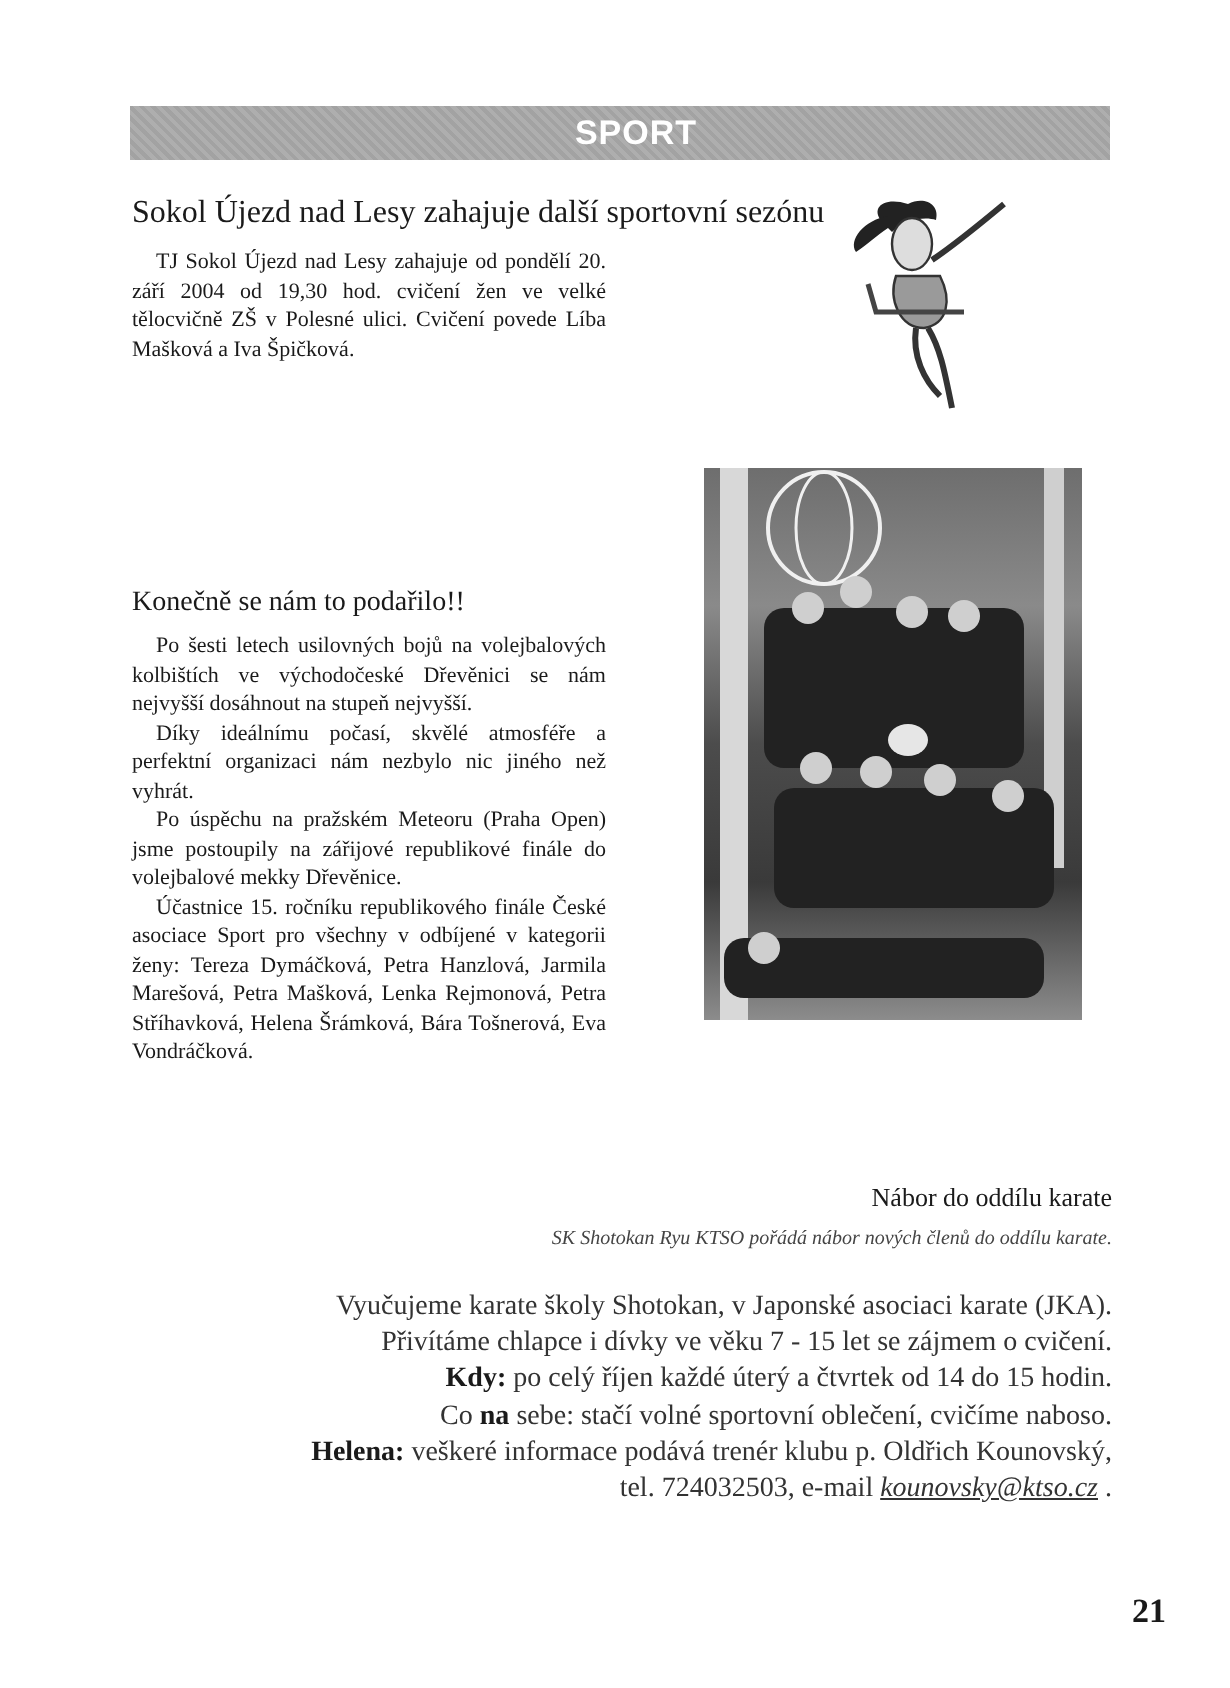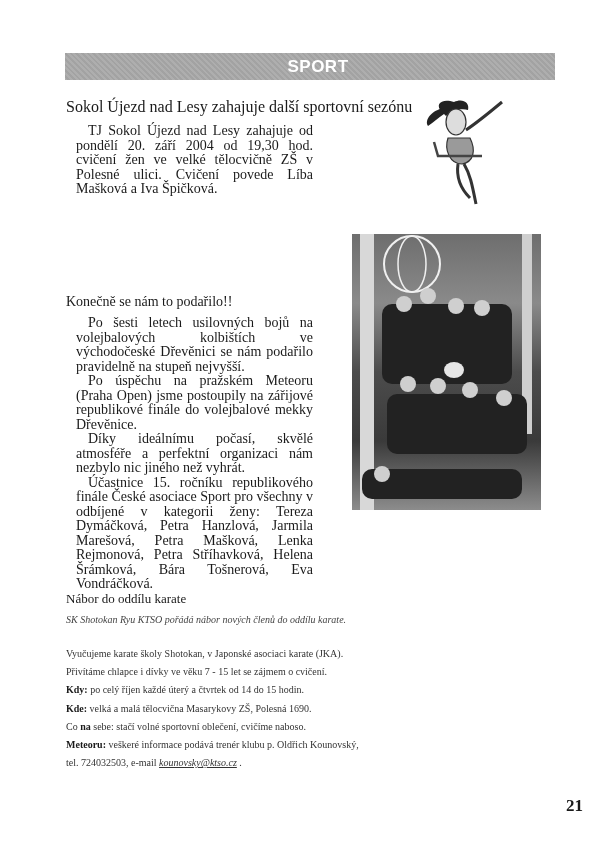--- a/index.html
+++ b/index.html
@@ -12,7 +12,7 @@
   .banner-title { font-family: "Liberation Sans", "DejaVu Sans", sans-serif; font-weight: bold;
                   color: #ffffff; font-size: 17px; letter-spacing: 0.5px; margin-left: 16px; }
   .art1-title { position: absolute; left: 66px; top: 98px; font-size: 16px; white-space: nowrap; }
-  .col { position: absolute; left: 76px; width: 237px; font-size: 14px; line-height: 14.5px;
+  .col { position: absolute; left: 66px; width: 237px; font-size: 11px; line-height: 14.5px;
          text-align: justify; }
   .col p { margin: 0; text-indent: 12px; }
   .art1-body { top: 124px; }

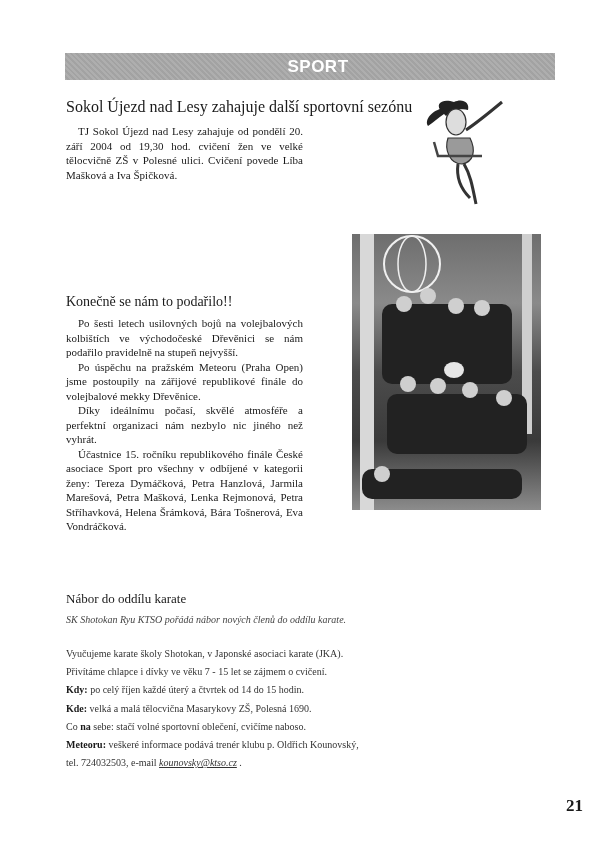--- a/index.html
+++ b/index.html
@@ -55,7 +55,7 @@
 
 <div class="art2-title">Konečně se nám to podařilo!!</div>
 <div class="col art2-body">
-  <p>Po šesti letech usilovných bojů na volejbalových kolbištích ve východočeské Dřevěnici se nám podařilo pravidelně na stupeň nejvyšší.</p>
+  <p>Po šesti letech usilovných bojů na volejbalových kolbištích ve východočeské Dřevěnici se nám nejvyšší dosáhnout na stupeň nejvyšší.</p>
   <p>Po úspěchu na pražském Meteoru (Praha Open) jsme postoupily na zářijové republikové finále do volejbalové mekky Dřevěnice.</p>
   <p>Díky ideálnímu počasí, skvělé atmosféře a perfektní organizaci nám nezbylo nic jiného než vyhrát.</p>
   <p>Účastnice 15. ročníku republikového finále České asociace Sport pro všechny v odbíjené v kategorii ženy: Tereza Dymáčková, Petra Hanzlová, Jarmila Marešová, Petra Mašková, Lenka Rejmonová, Petra Stříhavková, Helena Šrámková, Bára Tošnerová, Eva Vondráčková.</p>

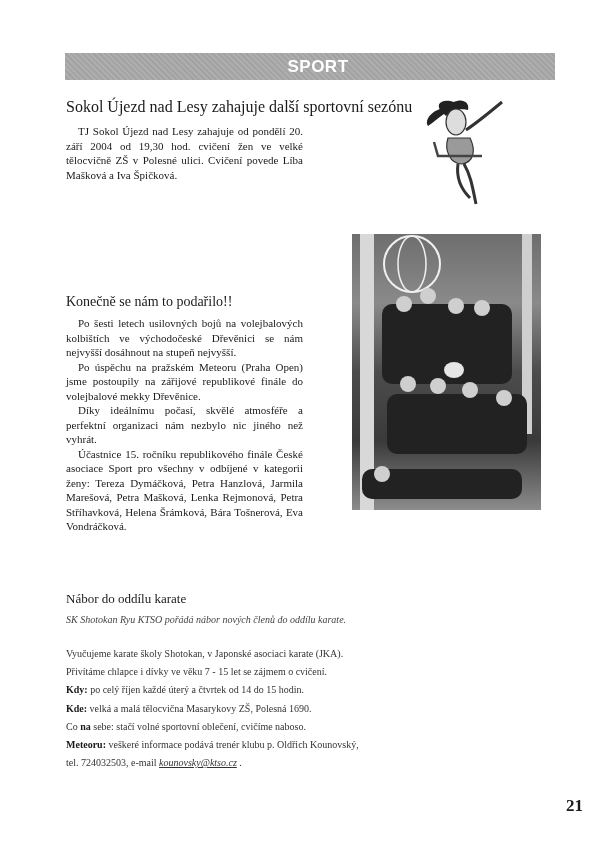--- a/index.html
+++ b/index.html
@@ -56,8 +56,8 @@
 <div class="art2-title">Konečně se nám to podařilo!!</div>
 <div class="col art2-body">
   <p>Po šesti letech usilovných bojů na volejbalových kolbištích ve východočeské Dřevěnici se nám nejvyšší dosáhnout na stupeň nejvyšší.</p>
+  <p>Díky ideálnímu počasí, skvělé atmosféře a perfektní organizaci nám nezbylo nic jiného než vyhrát.</p>
   <p>Po úspěchu na pražském Meteoru (Praha Open) jsme postoupily na zářijové republikové finále do volejbalové mekky Dřevěnice.</p>
-  <p>Díky ideálnímu počasí, skvělé atmosféře a perfektní organizaci nám nezbylo nic jiného než vyhrát.</p>
   <p>Účastnice 15. ročníku republikového finále České asociace Sport pro všechny v odbíjené v kategorii ženy: Tereza Dymáčková, Petra Hanzlová, Jarmila Marešová, Petra Mašková, Lenka Rejmonová, Petra Stříhavková, Helena Šrámková, Bára Tošnerová, Eva Vondráčková.</p>
 </div>
 

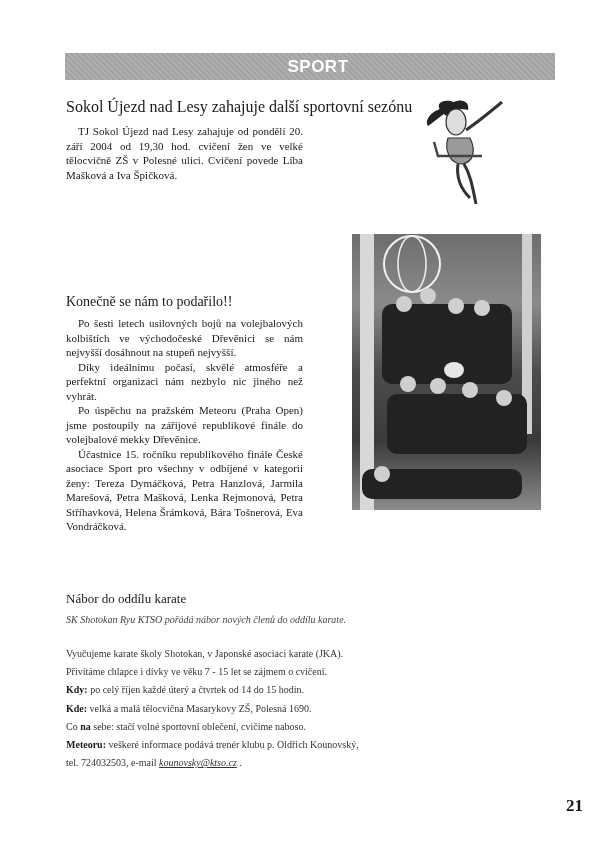--- a/index.html
+++ b/index.html
@@ -21,7 +21,7 @@
   .cartoon { position: absolute; left: 412px; top: 94px; width: 100px; height: 112px; }
   .photo { position: absolute; left: 352px; top: 234px; width: 189px; height: 276px;
            background: linear-gradient(180deg, #6e6e6e 0%, #8a8a8a 25%, #4c4c4c 50%, #3a3a3a 75%, #8c8c8c 100%); overflow: hidden; }
-  .karate { position: absolute; left: 66px; width: 490px; text-align: left; }
+  .karate { position: absolute; left: 66px; width: 490px; text-align: right; }
   .k-title { top: 591px; font-size: 13px; }
   .k-sub { top: 614px; font-size: 10px; font-style: italic; color: #444; }
   .k-lines { top: 645px; font-size: 10px; line-height: 18.2px; color: #333; }

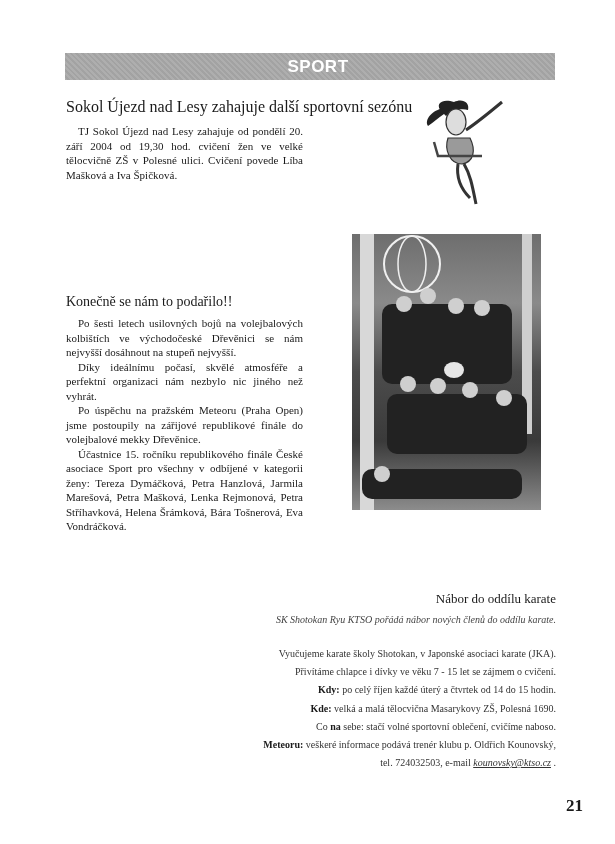--- a/index.html
+++ b/index.html
@@ -24,7 +24,7 @@
   .karate { position: absolute; left: 66px; width: 490px; text-align: right; }
   .k-title { top: 591px; font-size: 13px; }
   .k-sub { top: 614px; font-size: 10px; font-style: italic; color: #444; }
-  .k-lines { top: 645px; font-size: 10px; line-height: 18.2px; color: #333; }
+  .k-lines { top: 645px; font-size: 14px; line-height: 18.2px; color: #333; }
   .k-lines div { white-space: nowrap; }
   .k-lines b { color: #1a1a1a; }
   .k-link { text-decoration: underline; font-style: italic; }

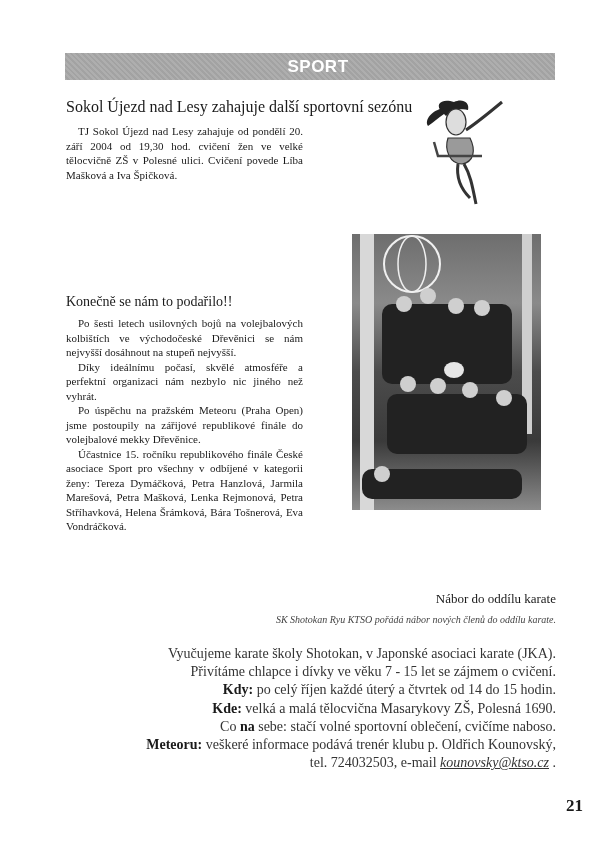--- a/index.html
+++ b/index.html
@@ -93,7 +93,6 @@
   <div>Vyučujeme karate školy Shotokan, v Japonské asociaci karate (JKA).</div>
   <div>Přivítáme chlapce i dívky ve věku 7 - 15 let se zájmem o cvičení.</div>
   <div><b>Kdy:</b><span> po celý říjen každé úterý a čtvrtek od 14 do 15 hodin.</span></div>
-  <div><b>Kde:</b><span> velká a malá tělocvična Masarykovy ZŠ, Polesná 1690.</span></div>
   <div><span>Co </span><b>na</b><span> sebe: stačí volné sportovní oblečení, cvičíme naboso.</span></div>
   <div><b>Meteoru:</b><span> veškeré informace podává trenér klubu p. Oldřich Kounovský,</span></div>
   <div><span>tel. 724032503, e-mail </span><span class="k-link">kounovsky@ktso.cz</span><span> .</span></div>

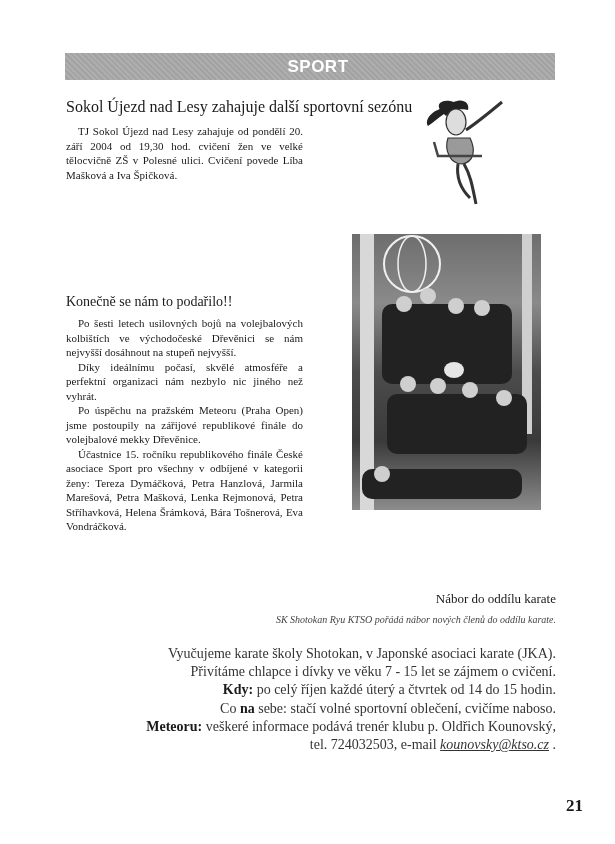--- a/index.html
+++ b/index.html
@@ -94,7 +94,7 @@
   <div>Přivítáme chlapce i dívky ve věku 7 - 15 let se zájmem o cvičení.</div>
   <div><b>Kdy:</b><span> po celý říjen každé úterý a čtvrtek od 14 do 15 hodin.</span></div>
   <div><span>Co </span><b>na</b><span> sebe: stačí volné sportovní oblečení, cvičíme naboso.</span></div>
-  <div><b>Meteoru:</b><span> veškeré informace podává trenér klubu p. Oldřich Kounovský,</span></div>
+  <div><b>Helena:</b><span> veškeré informace podává trenér klubu p. Oldřich Kounovský,</span></div>
   <div><span>tel. 724032503, e-mail </span><span class="k-link">kounovsky@ktso.cz</span><span> .</span></div>
 </div>
 

